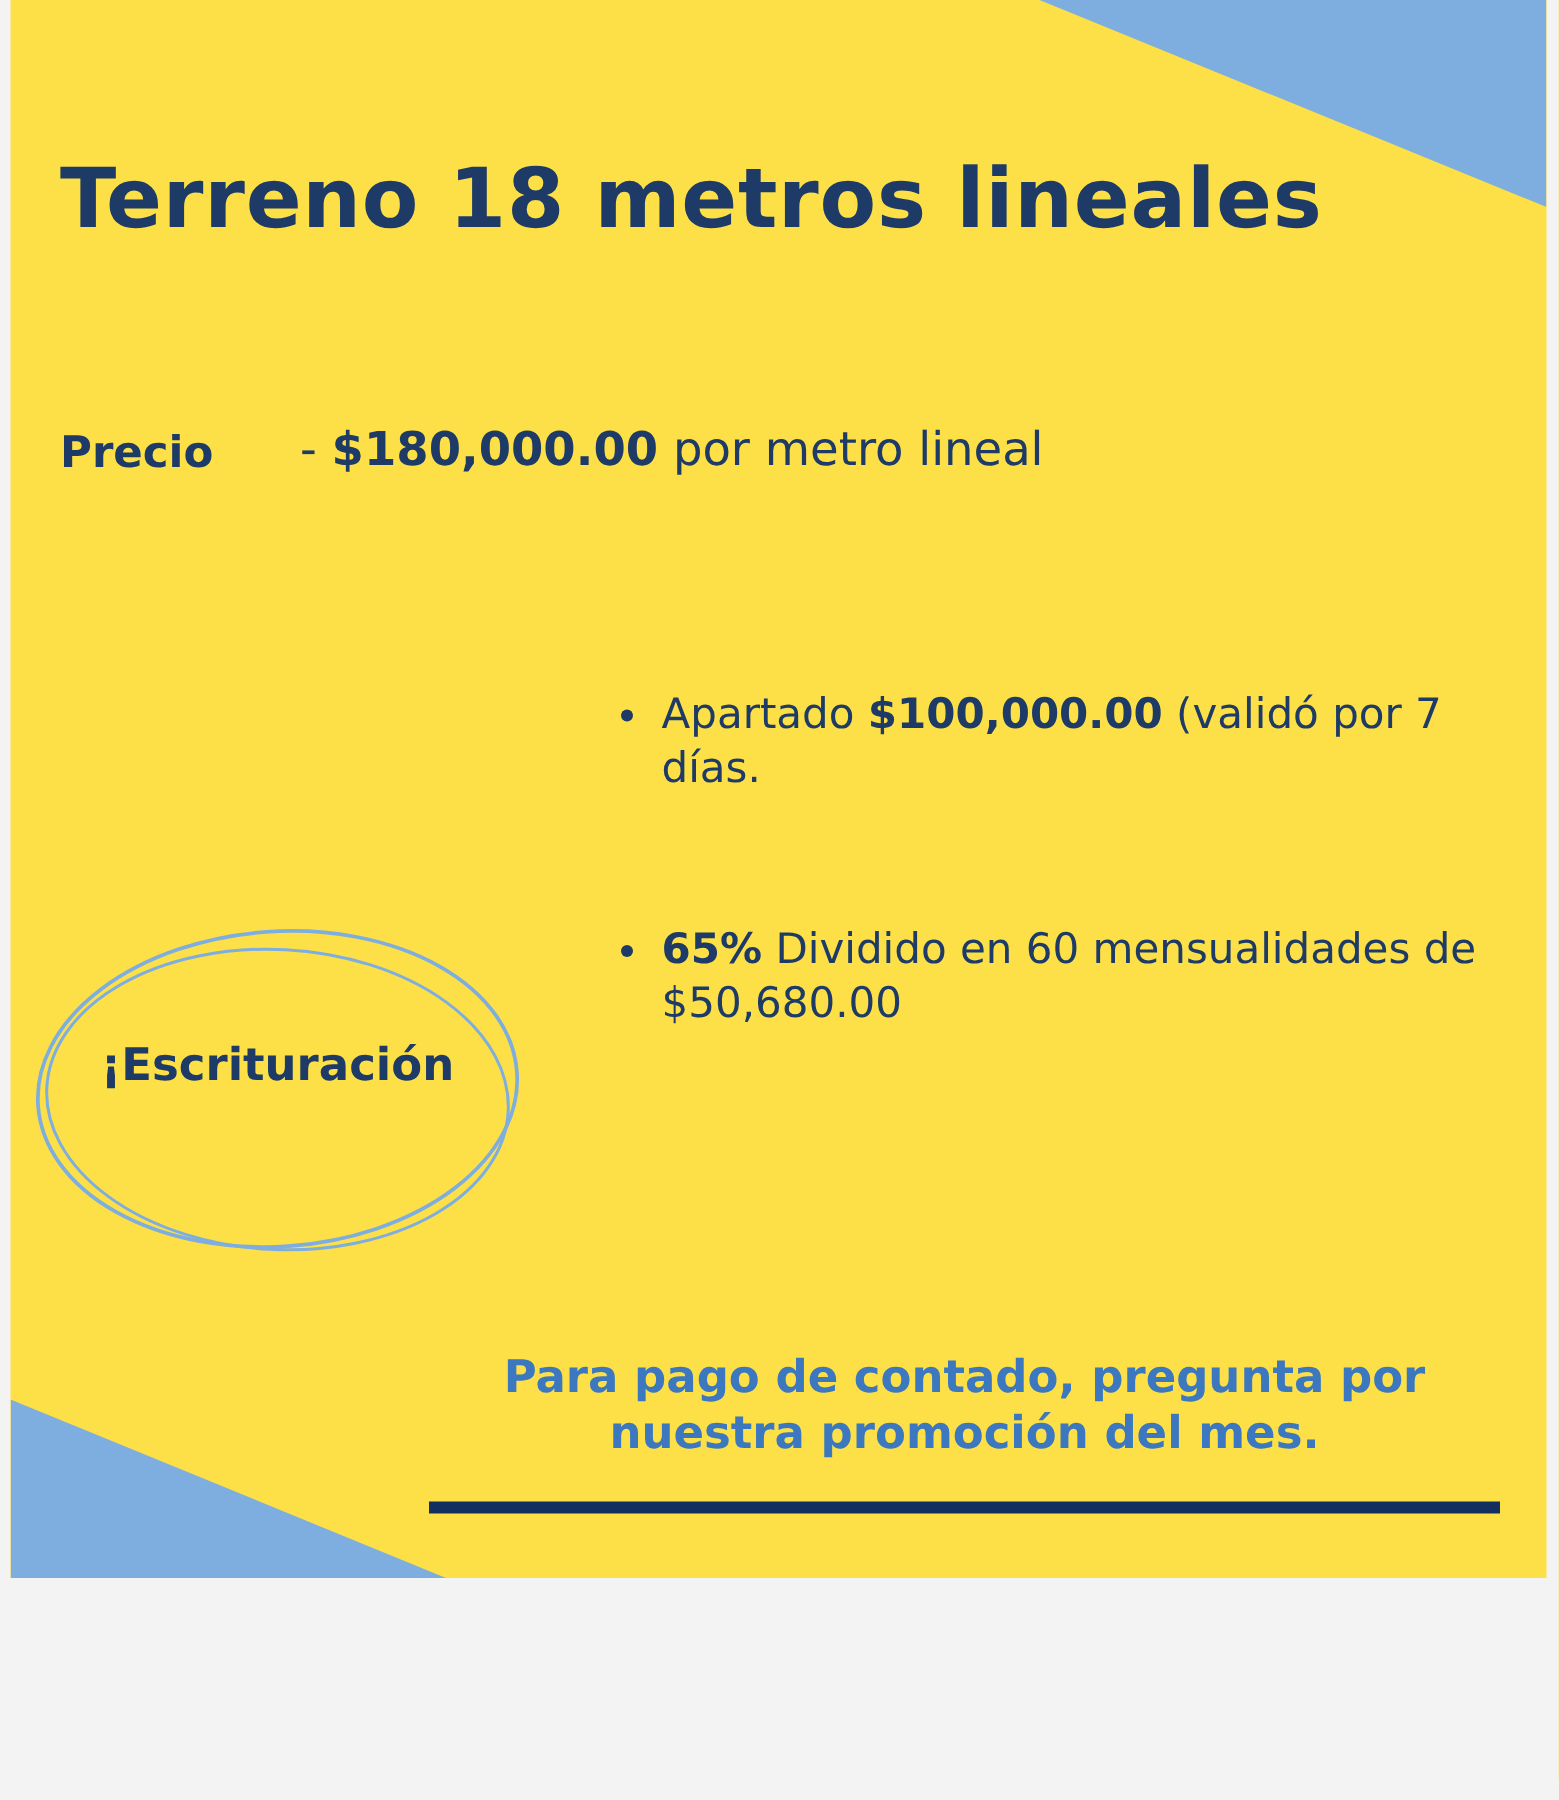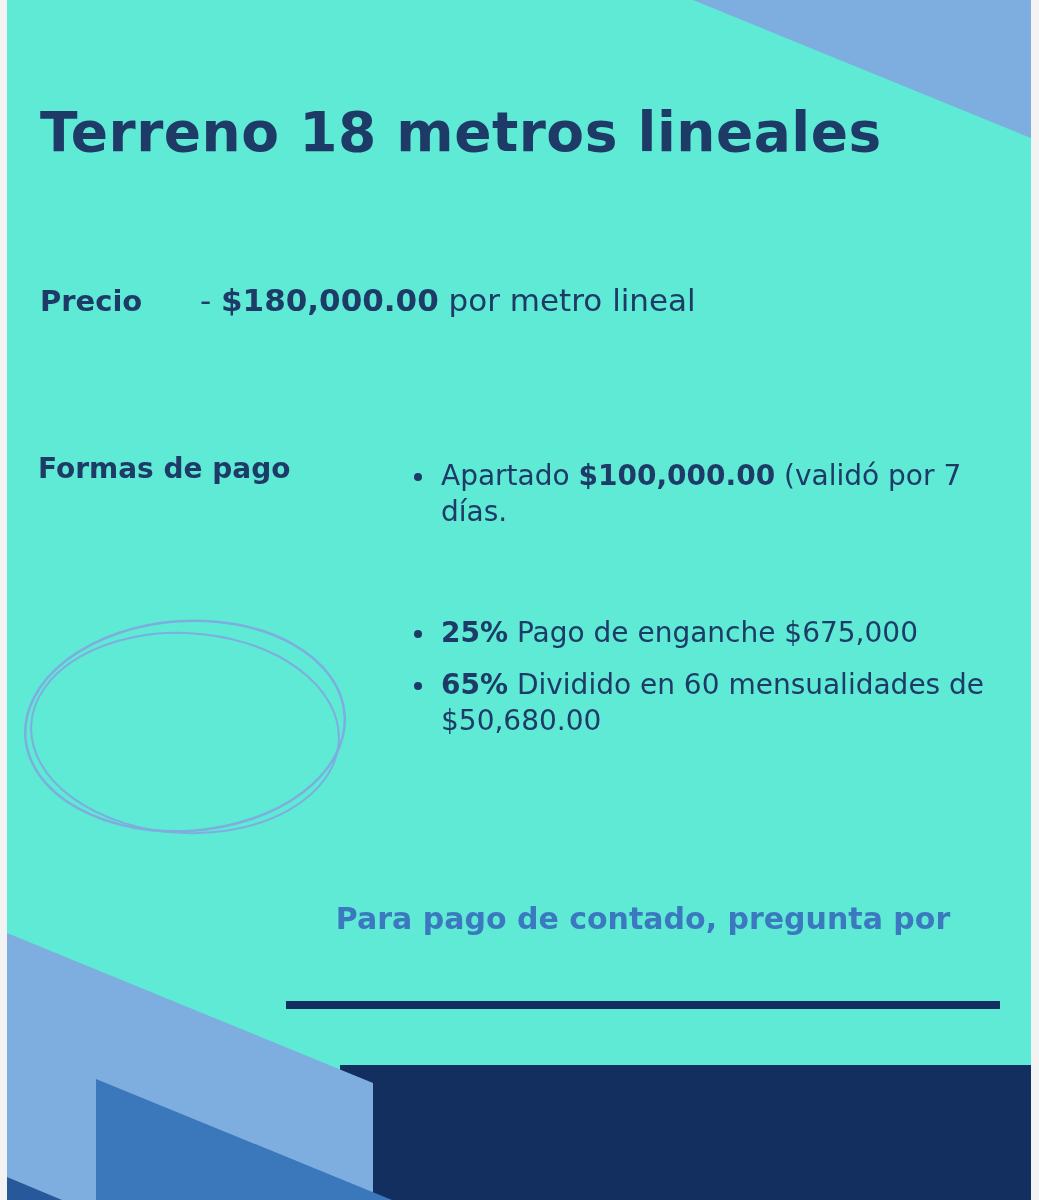--- a/index.html
+++ b/index.html
@@ -20,8 +20,8 @@
     left: 7px;
     top: 0;
     width: 1024px;
-    height: 1200px;
-    background: #5eead4;
+    height: 1052px;
+    background: #fde047;
     overflow: hidden;
   }
   .deco {

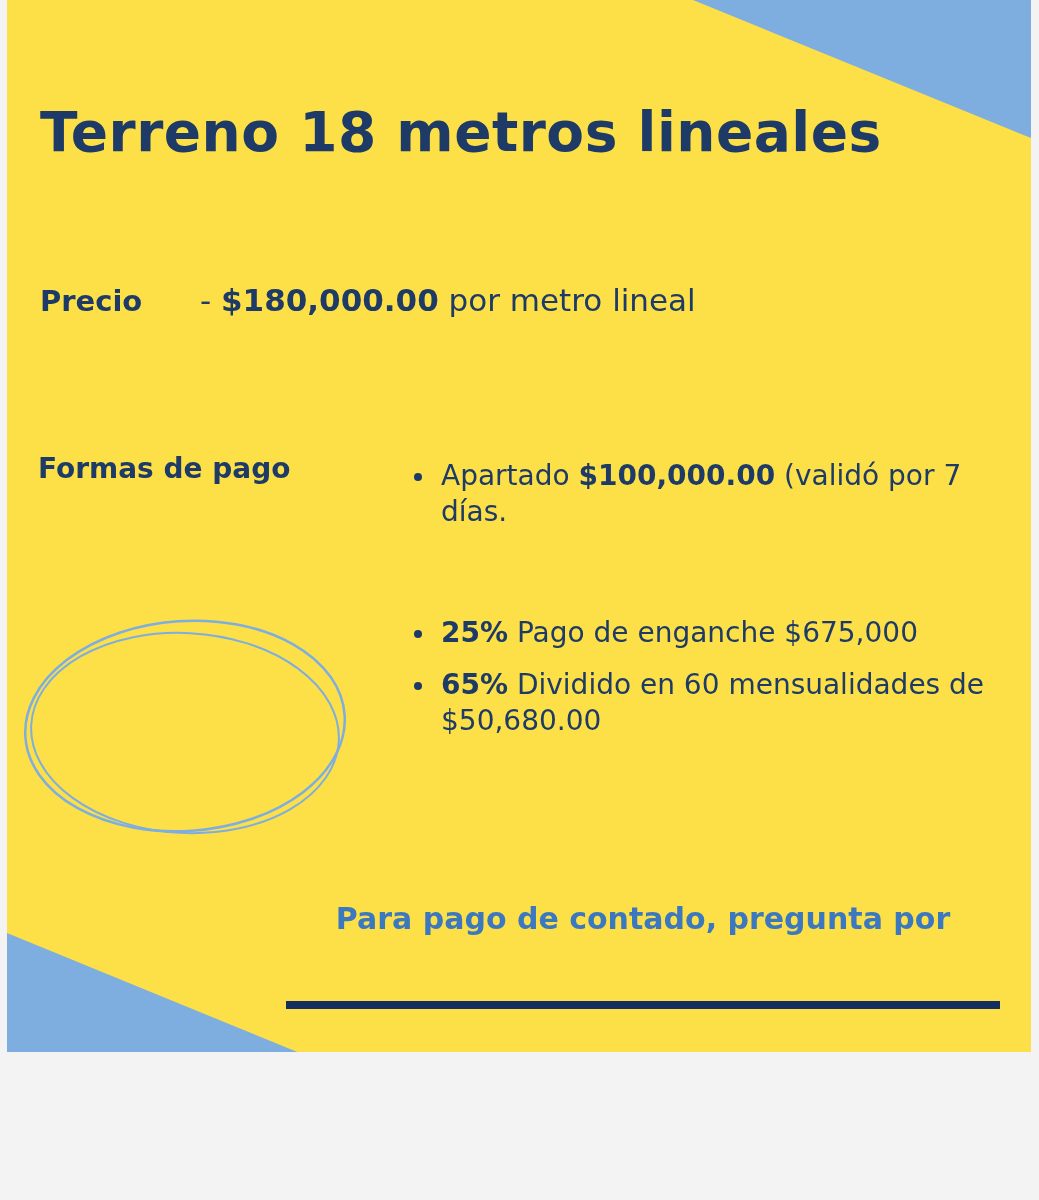--- a/index.html
+++ b/index.html
@@ -154,7 +154,6 @@
     <span>- </span><b>$180,000.00</b><span> por metro lineal</span>
   </div>
 
-  <div class="label pay-label">Formas de pago</div>
 
   <div class="bullets">
     <p class="bullet-item">

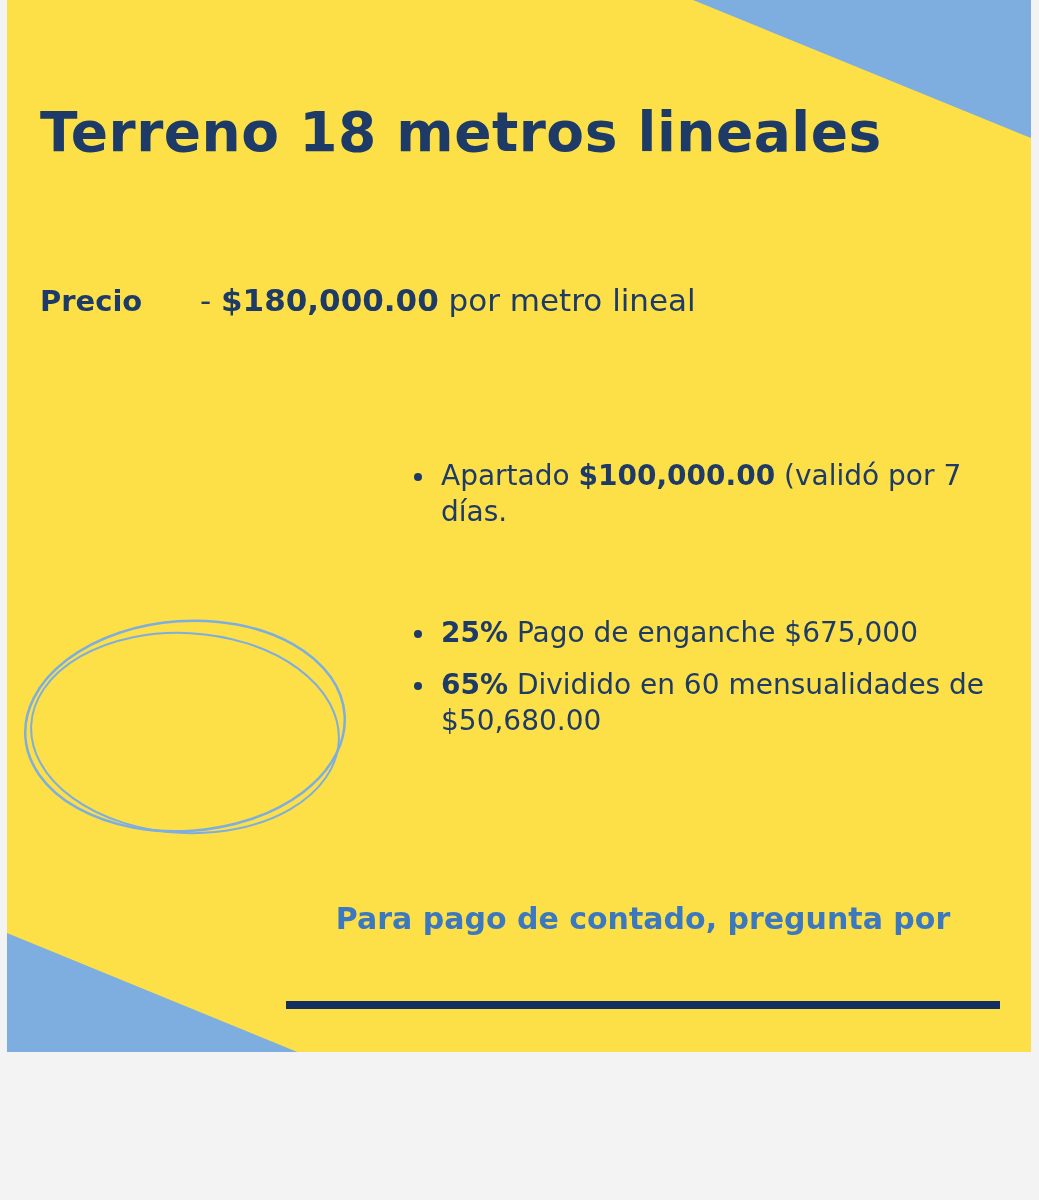--- a/index.html
+++ b/index.html
@@ -161,9 +161,6 @@
     </p>
     <div class="bullet-gap"></div>
     <p class="bullet-item">
-      <b>25%</b><span> Pago de enganche $675,000</span>
-    </p>
-    <p class="bullet-item">
       <b>65%</b><span> Dividido en 60 mensualidades de $50,680.00</span>
     </p>
   </div>

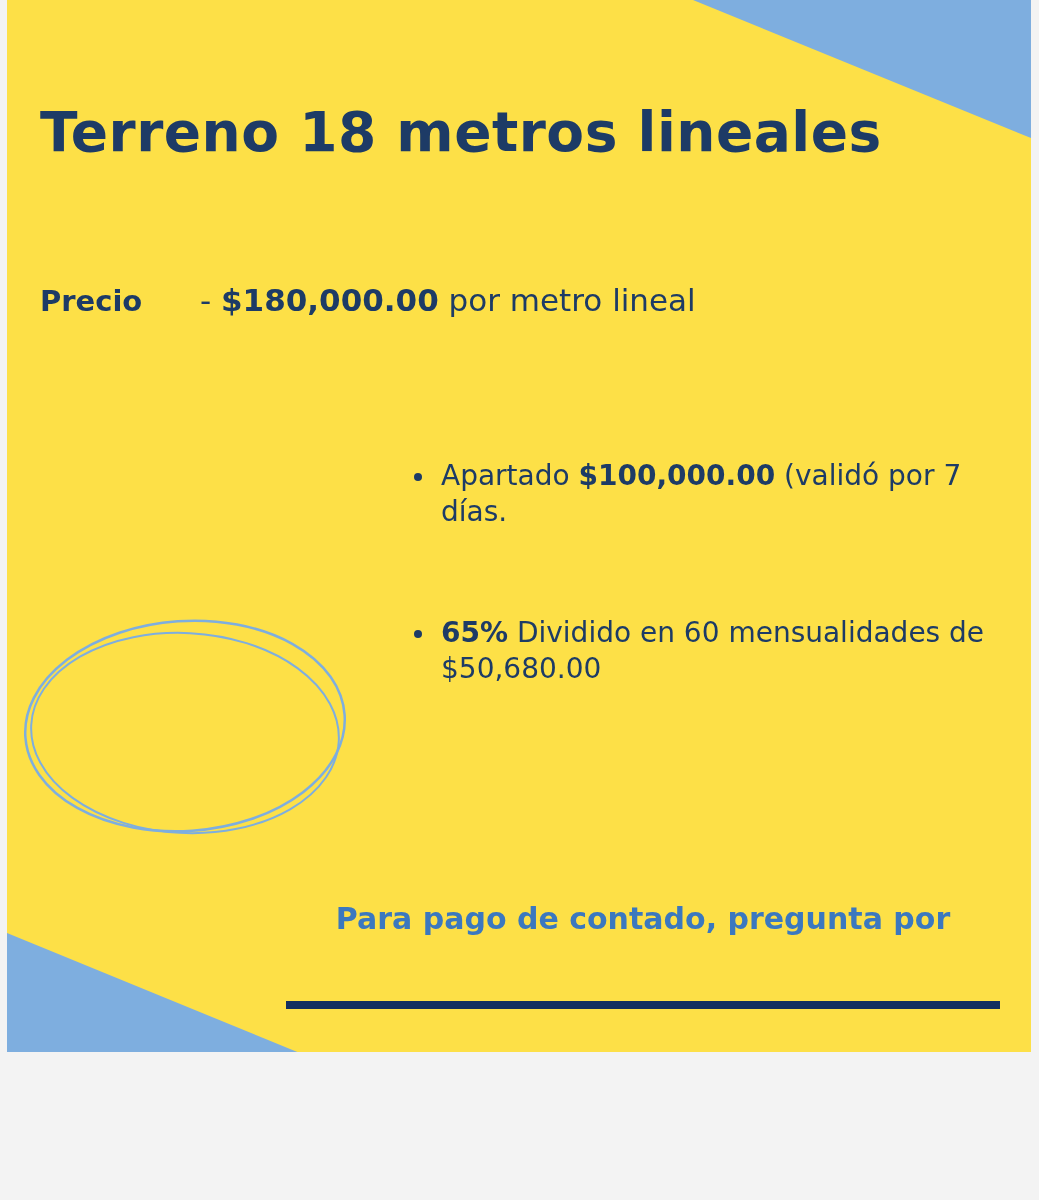--- a/index.html
+++ b/index.html
@@ -166,6 +166,7 @@
   </div>
 
   <div class="badge-text">
+    <div>¡Escrituración</div>
   </div>
 
   <div class="promo">

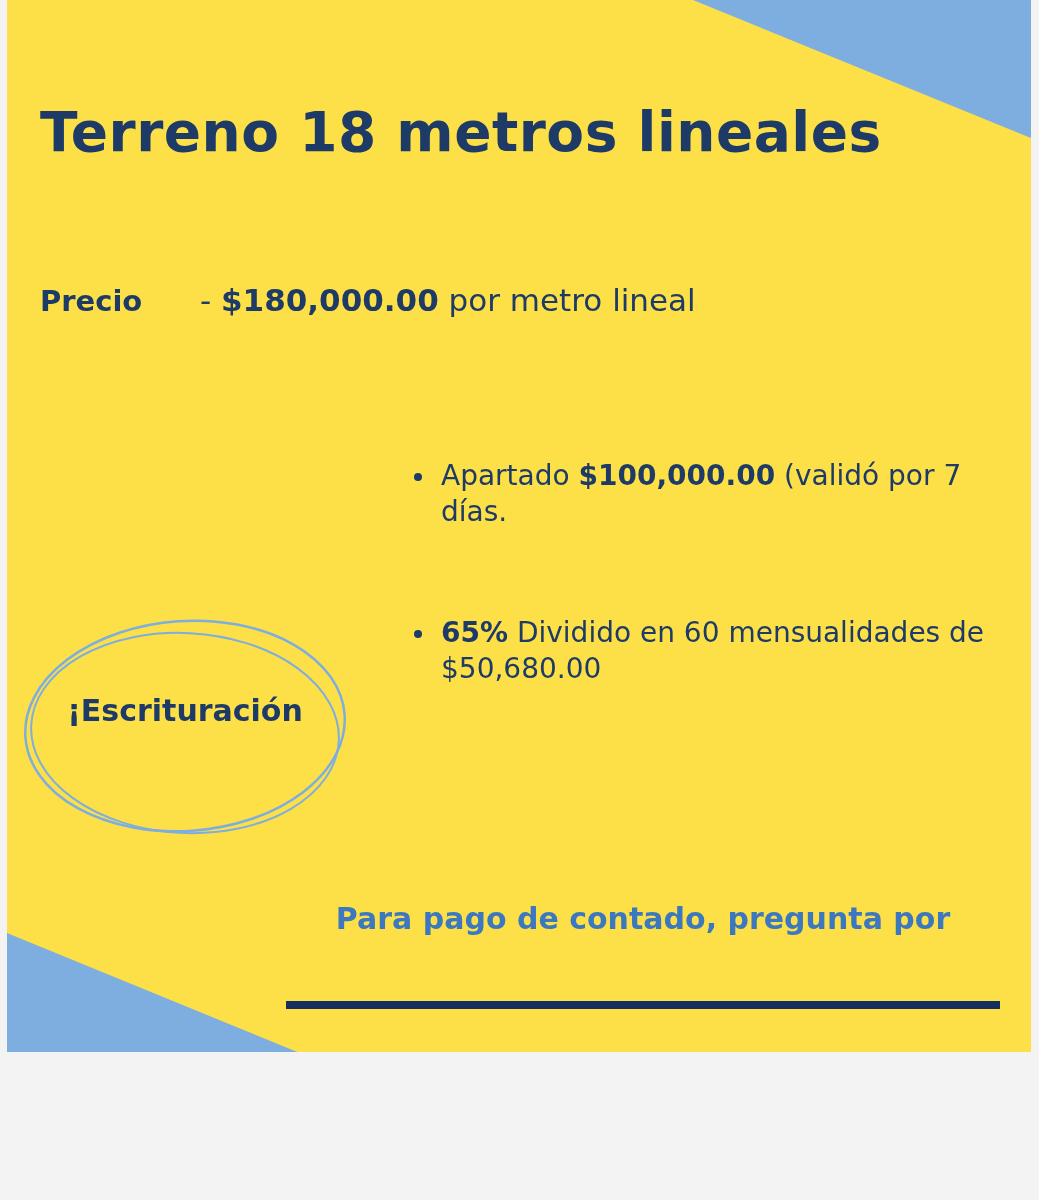--- a/index.html
+++ b/index.html
@@ -171,6 +171,7 @@
 
   <div class="promo">
     <div>Para pago de contado, pregunta por</div>
+    <div>nuestra promoción del mes.</div>
   </div>
 
   <div class="divider"></div>

